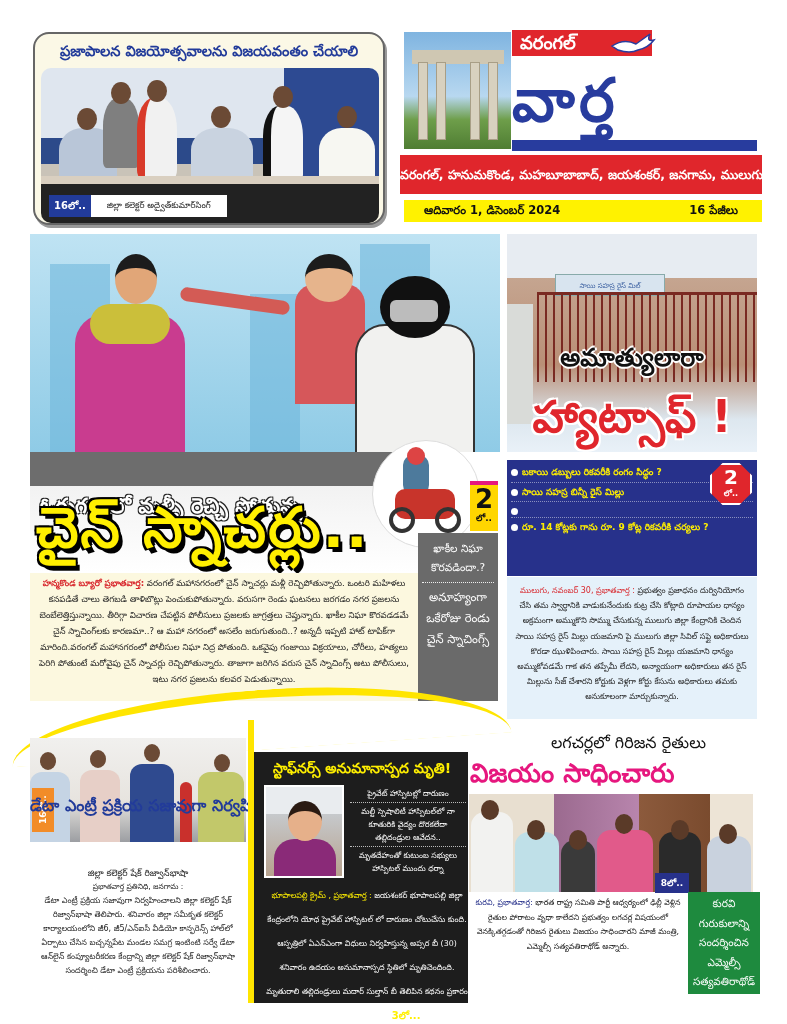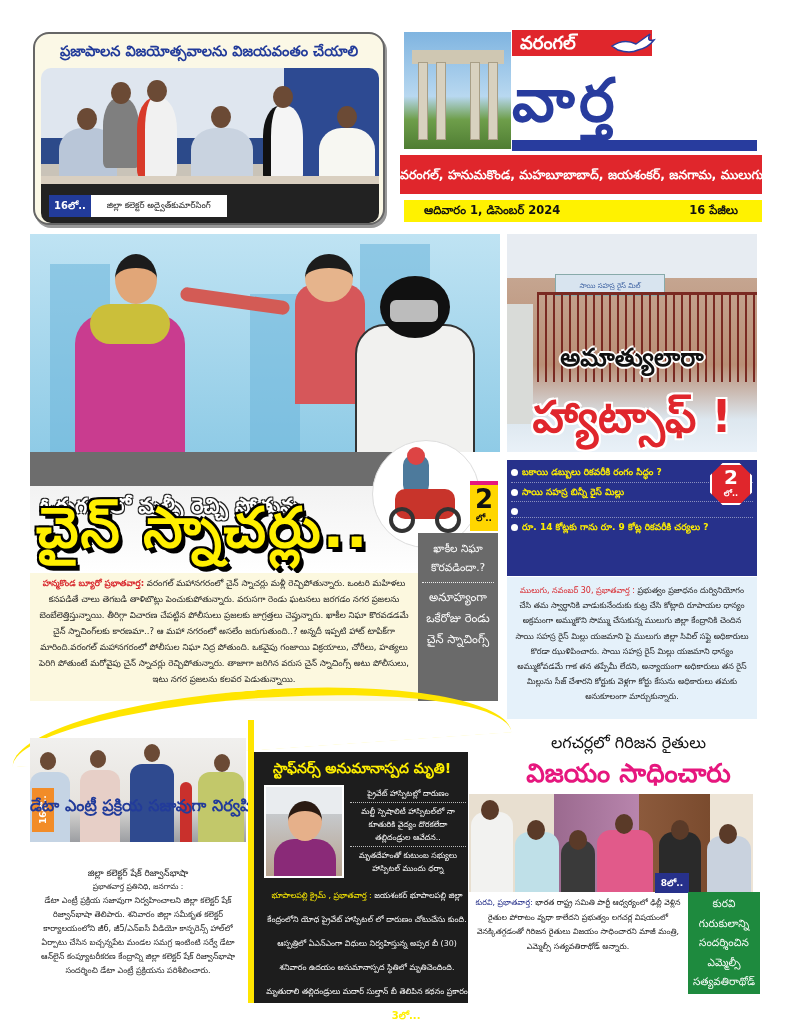--- a/index.html
+++ b/index.html
@@ -223,7 +223,7 @@
   }
   .farm-hl {
     position: absolute; left: 470px; top: 755px; width: 317px; height: 36px;
-    text-align: center; font-size: 26px; font-weight: bold; color: #e6177e; line-height: 36px; white-space: nowrap;
+    font-size: 26px; font-weight: bold; color: #e6177e; line-height: 36px; white-space: nowrap;
   }
   .farm-photo {
     position: absolute; left: 469px; top: 794px; width: 284px; height: 98px;

